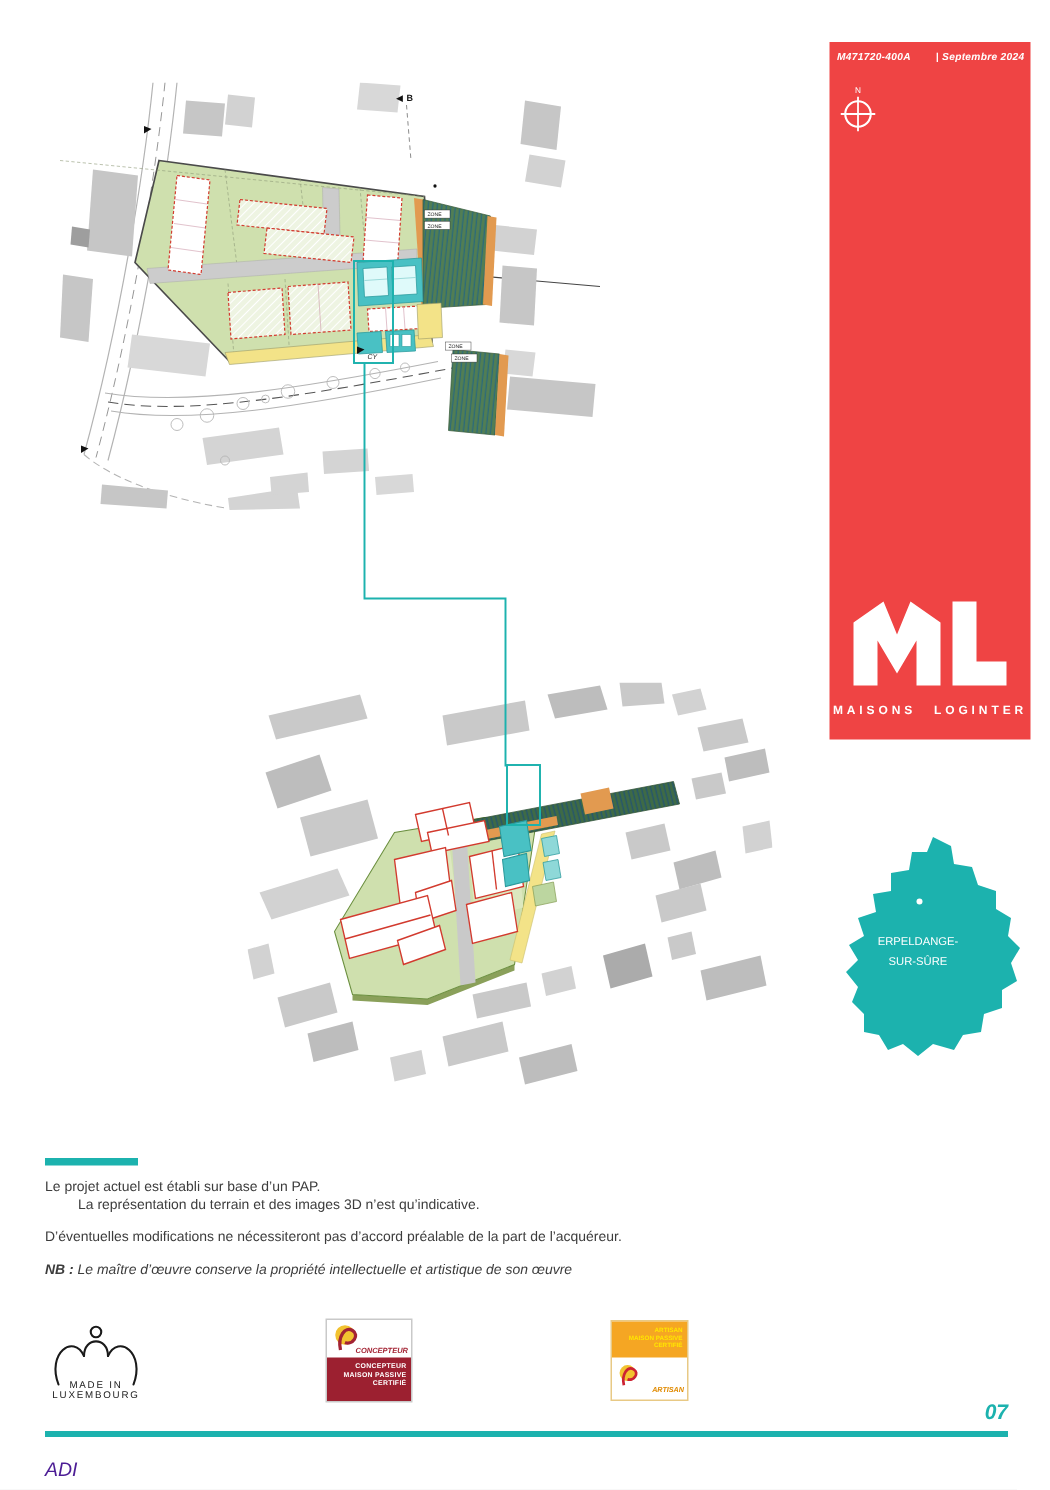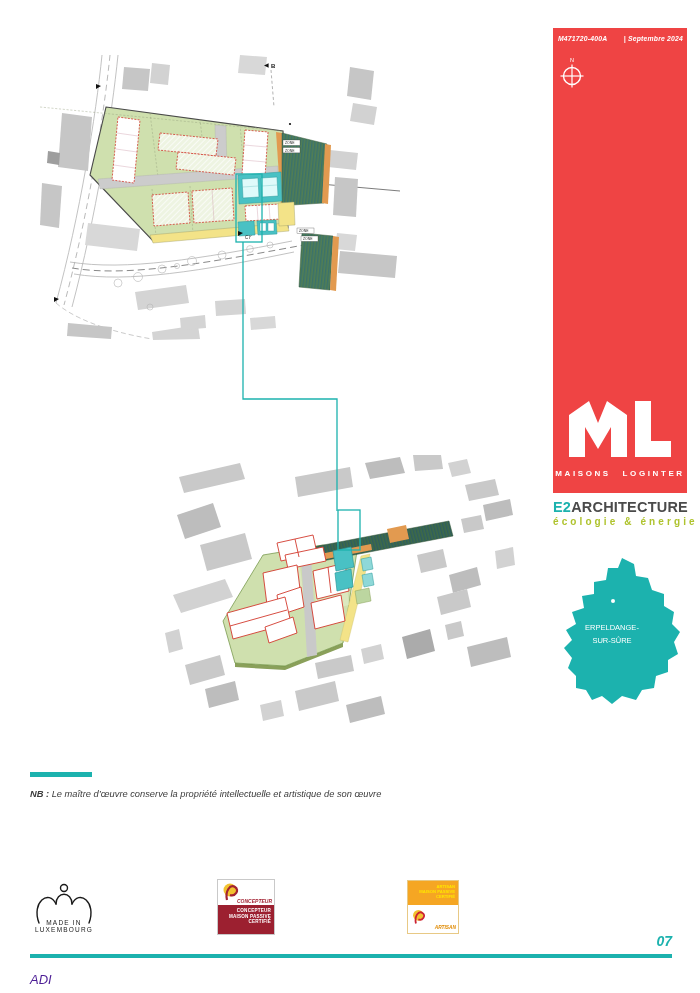--- a/index.html
+++ b/index.html
@@ -295,12 +295,6 @@
     <div class="brand">MAISONS LOGINTER</div>
   </div>
 
-  <div class="e2block">
-    <div class="e2line1">
-      <span class="e2">E2</span><span>ARCHITECTURE</span>
-    </div>
-    <div class="e2line2">écologie &amp; énergie</div>
-  </div>
 
   <svg class="luxmap" width="140" height="158" viewBox="0 0 140 158">
     <path fill="#1cb2ae" d="M66,6 L78,12 L80,24 L92,26 L96,38 L108,42 L108,54 L118,60 L116,72 L124,80 L118,90 L122,102 L112,108 L112,120 L100,124 L98,136 L86,138 L80,148 L66,144 L56,152 L46,144 L36,148 L30,138 L20,136 L20,124 L12,116 L16,106 L8,96 L16,88 L10,78 L20,72 L16,60 L28,56 L26,44 L38,42 L38,30 L50,28 L52,16 L62,16 Z"></path>

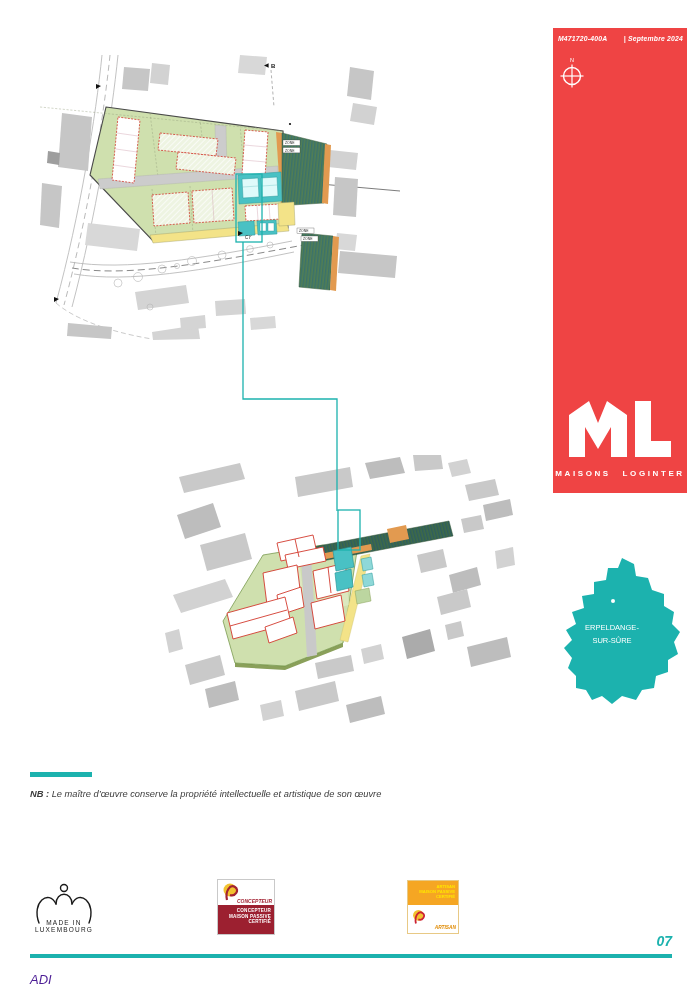--- a/index.html
+++ b/index.html
@@ -305,6 +305,7 @@
 
   <div class="remark">
     <div class="remark-bar"></div>
+    <p class="rp1">Le projet actuel est établi sur base d’un PAP.</p>
     <p class="rp4"><b>NB :</b><span> Le maître d’œuvre conserve la propriété intellectuelle et artistique de son œuvre</span></p>
   </div>
 

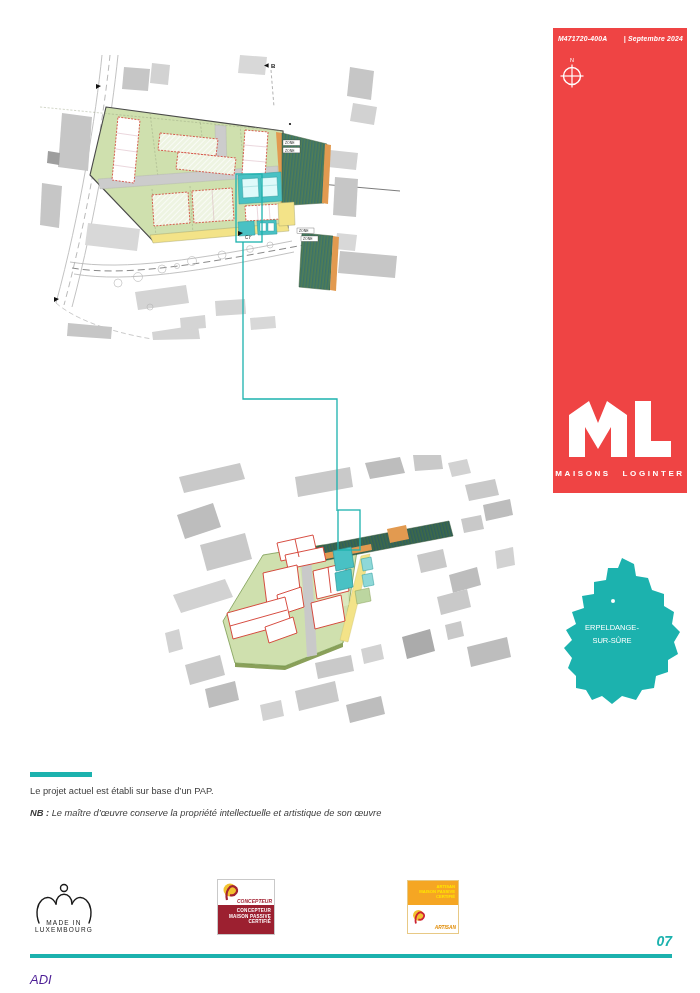--- a/index.html
+++ b/index.html
@@ -306,6 +306,7 @@
   <div class="remark">
     <div class="remark-bar"></div>
     <p class="rp1">Le projet actuel est établi sur base d’un PAP.</p>
+    <p class="rp2">La représentation du terrain et des images  3D n’est qu’indicative.</p>
     <p class="rp4"><b>NB :</b><span> Le maître d’œuvre conserve la propriété intellectuelle et artistique de son œuvre</span></p>
   </div>
 

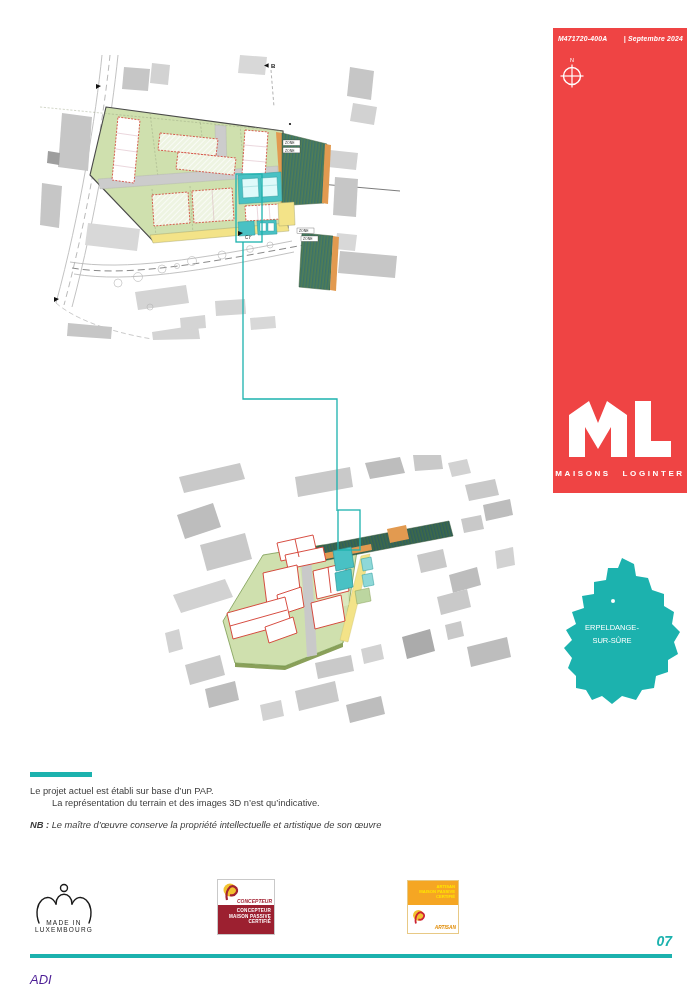--- a/index.html
+++ b/index.html
@@ -307,6 +307,7 @@
     <div class="remark-bar"></div>
     <p class="rp1">Le projet actuel est établi sur base d’un PAP.</p>
     <p class="rp2">La représentation du terrain et des images  3D n’est qu’indicative.</p>
+    <p class="rp3">D’éventuelles modifications ne nécessiteront pas d’accord préalable de la part de l’acquéreur.</p>
     <p class="rp4"><b>NB :</b><span> Le maître d’œuvre conserve la propriété intellectuelle et artistique de son œuvre</span></p>
   </div>
 

